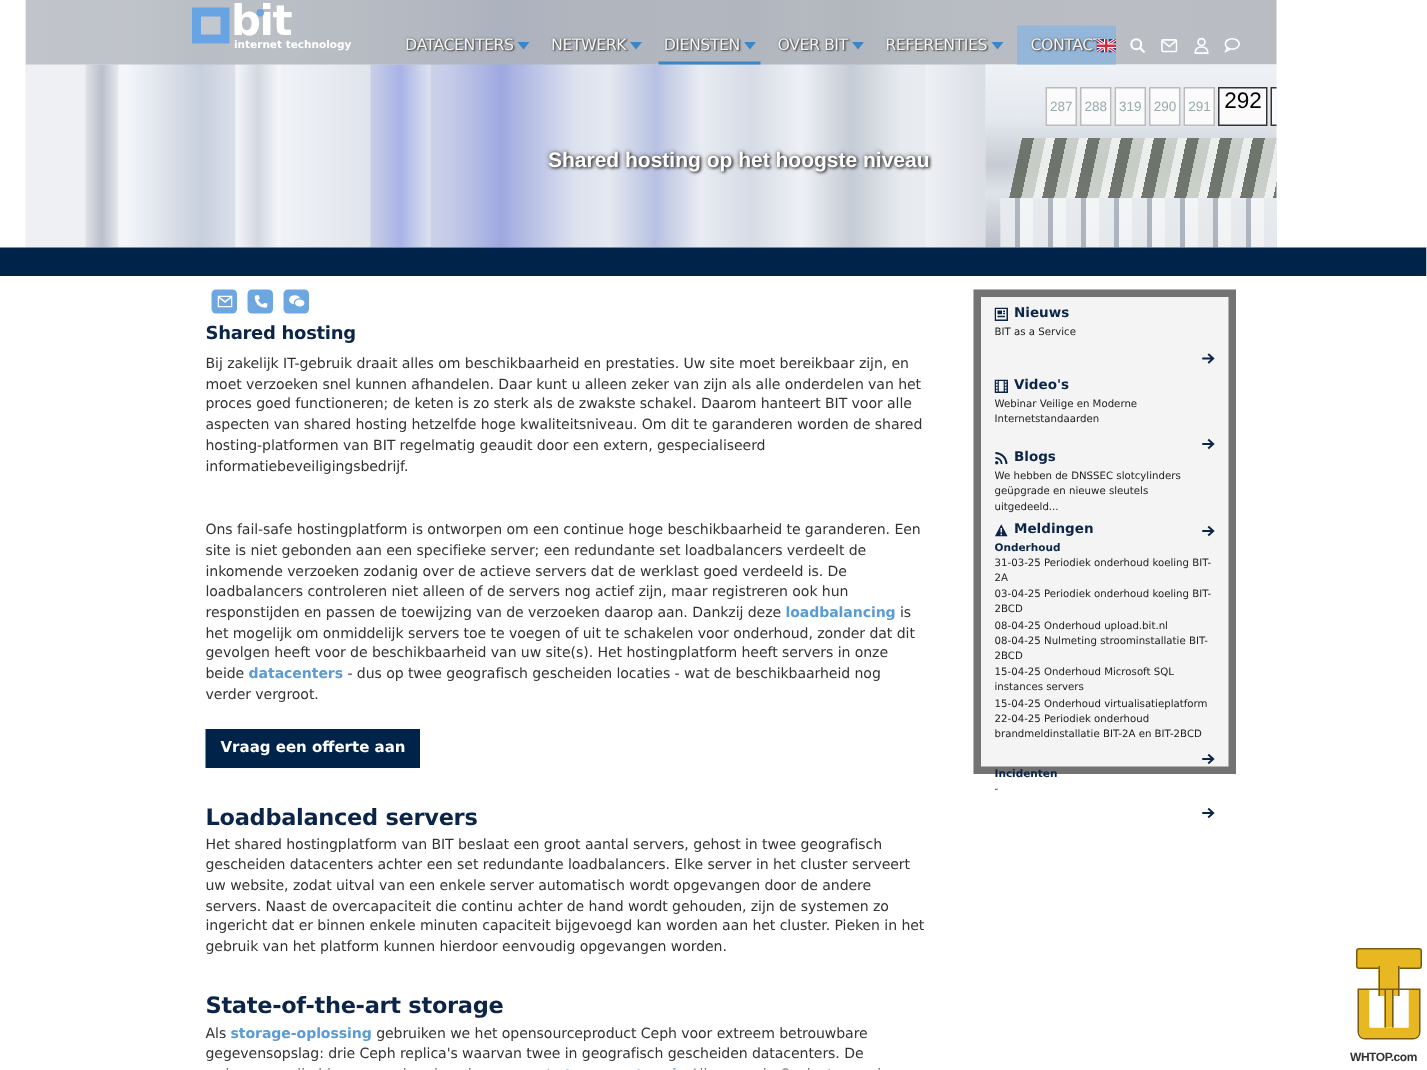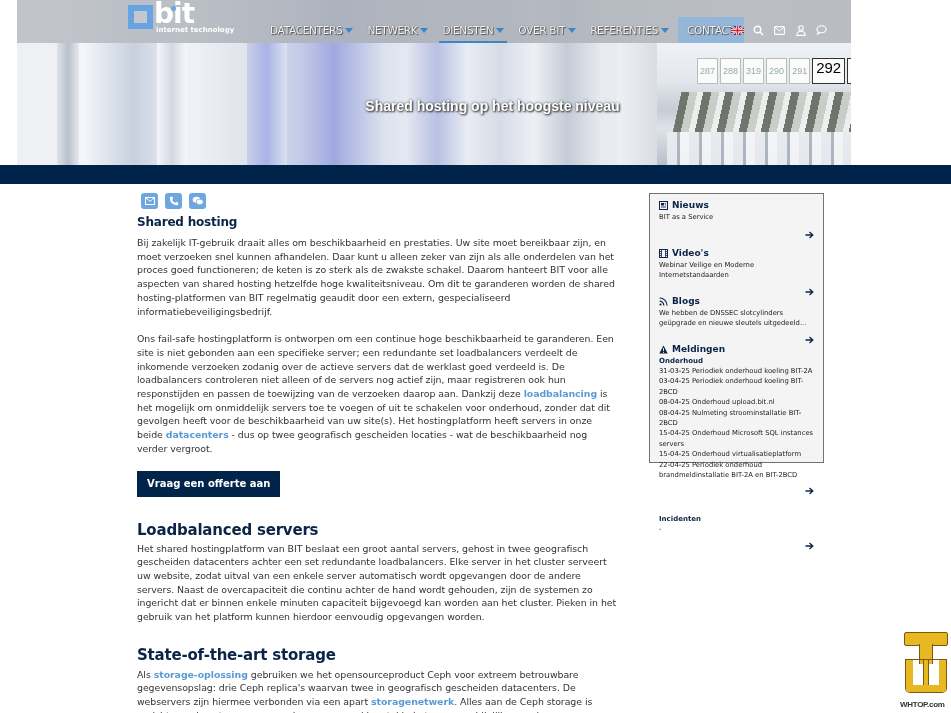--- a/index.html
+++ b/index.html
@@ -109,8 +109,8 @@
 
   
   .sidebar {
-    position: absolute; left: 649px; top: 193px; width: 175px; height: 270px;
-    background: #f4f4f4; border: 1px solid #737373; padding: 4px 9px 0 9px;
+    position: absolute; left: 649px; top: 193px; width: 175px; height: 323px;
+    background: #f4f4f4; border: 5px solid #737373; padding: 4px 9px 0 9px;
   }
   .sb-section { position: relative; }
   .sb-title {

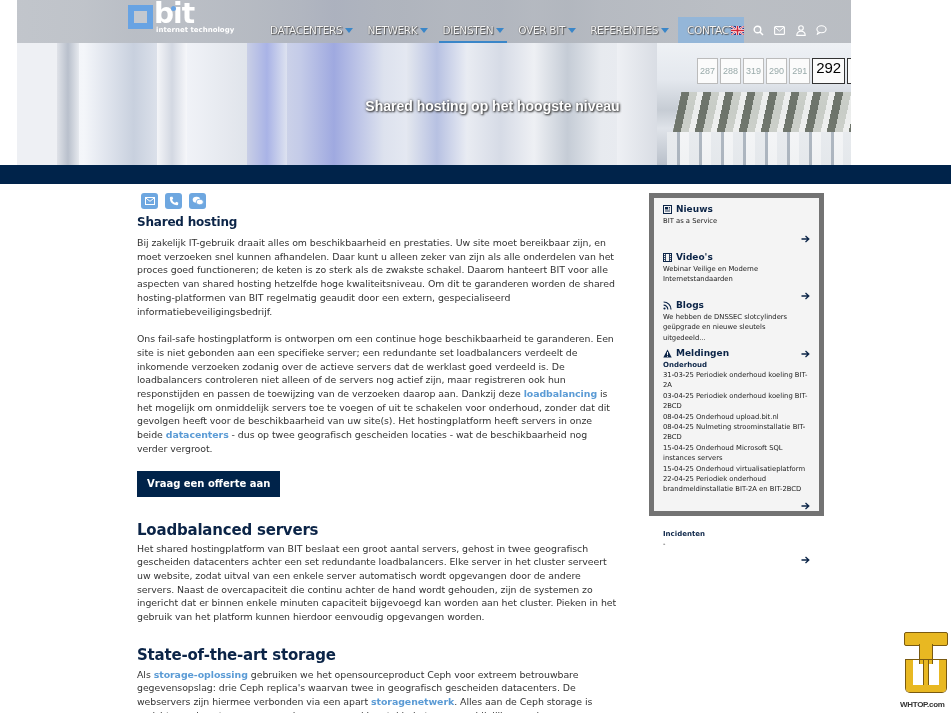--- a/index.html
+++ b/index.html
@@ -96,7 +96,7 @@
   }
   p a { color: #5b9bd5; font-weight: bold; text-decoration: none; cursor: pointer; }
   .p1 { margin-top: 4px; }
-  .p2 { margin-top: 14px; }
+  .p2 { margin-top: 29px; }
   .cta {
     display: inline-block; margin-top: 15px; background: #00234a; color: #ffffff;
     font-family: "DejaVu Sans", sans-serif; font-weight: bold; font-size: 10px;

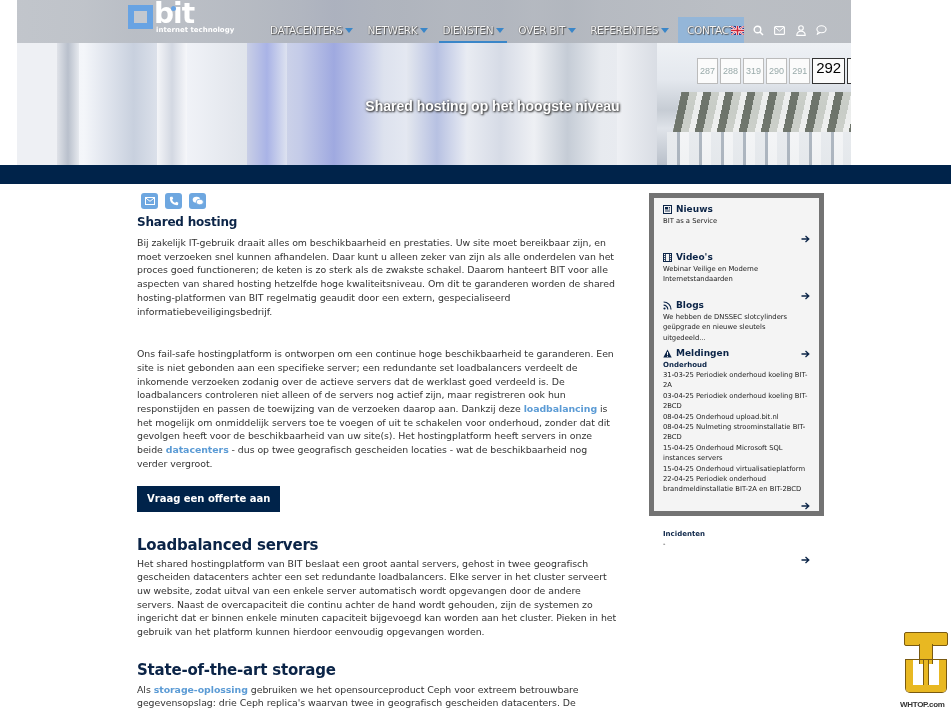--- a/index.html
+++ b/index.html
@@ -345,7 +345,7 @@
           <path d="M0.5 4 H7.5 M4.5 1 L7.8 4 L4.5 7" fill="none" stroke="#0b2447" stroke-width="1.3"></path>
         </svg>
     </div>
-    <div class="sb-sub" style="margin-top:20px;">Incidenten</div>
+    <div class="sb-sub" style="margin-top:2px;">Incidenten</div>
     <div class="sb-text">-</div>
     <div class="sb-arrow">
       <svg width="9" height="8" viewBox="0 0 9 8">

